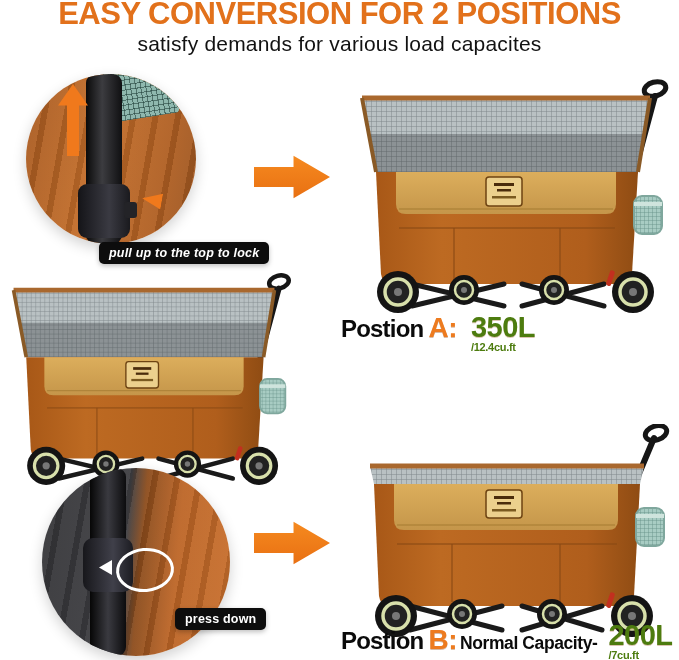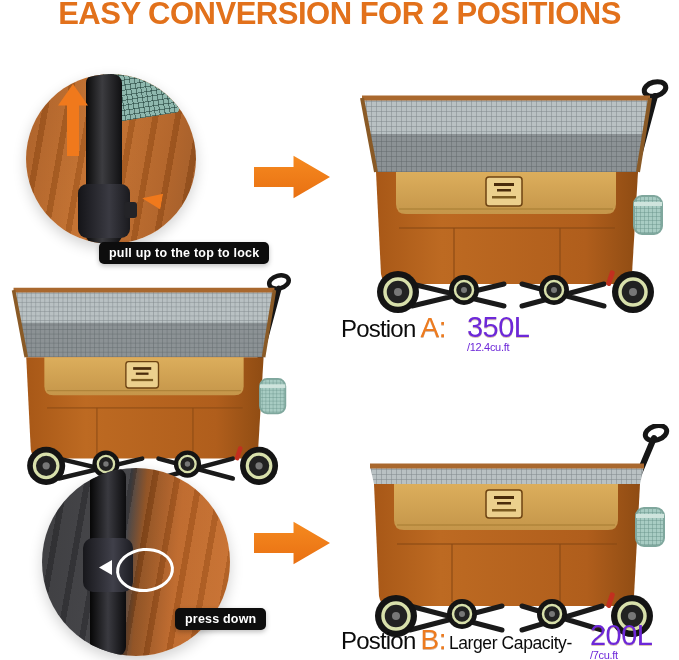--- a/index.html
+++ b/index.html
@@ -112,6 +112,7 @@
 <div class="page">
 
   <div class="title">EASY CONVERSION FOR 2 POSITIONS</div>
+  <div class="subtitle">satisfy demands for various load capacites</div>
 
   <div class="wagon wagon-left">
     <svg viewBox="0 0 340 238">

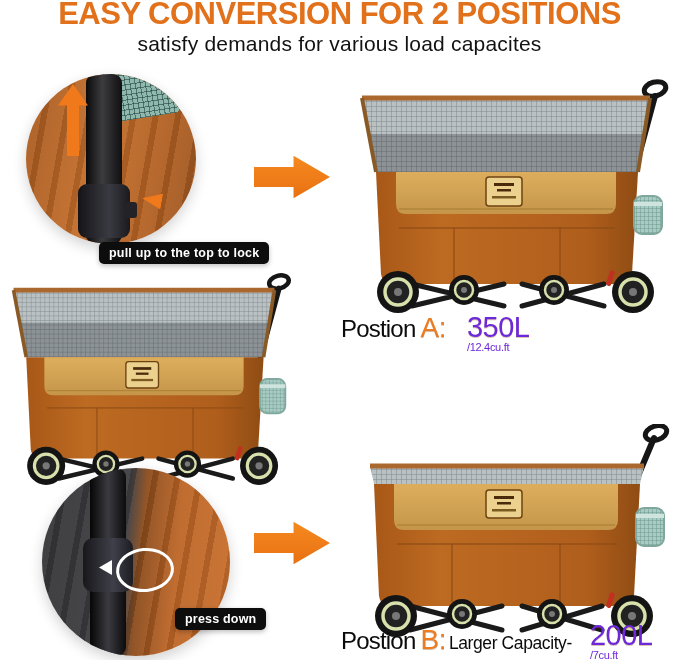--- a/index.html
+++ b/index.html
@@ -52,7 +52,7 @@
   .pill{position:absolute;background:#0d0d0d;color:#fff;font-size:12.5px;font-weight:bold;
         padding:4px 10px;border-radius:5px;letter-spacing:0.2px;white-space:nowrap;
         box-shadow:0 2px 5px rgba(0,0,0,0.25);}
-  .pill-top{left:99px;top:242px;}
+  .pill-top{left:99px;top:242px;font-style:italic;}
   .pill-bottom{left:175px;top:608px;}
 
   

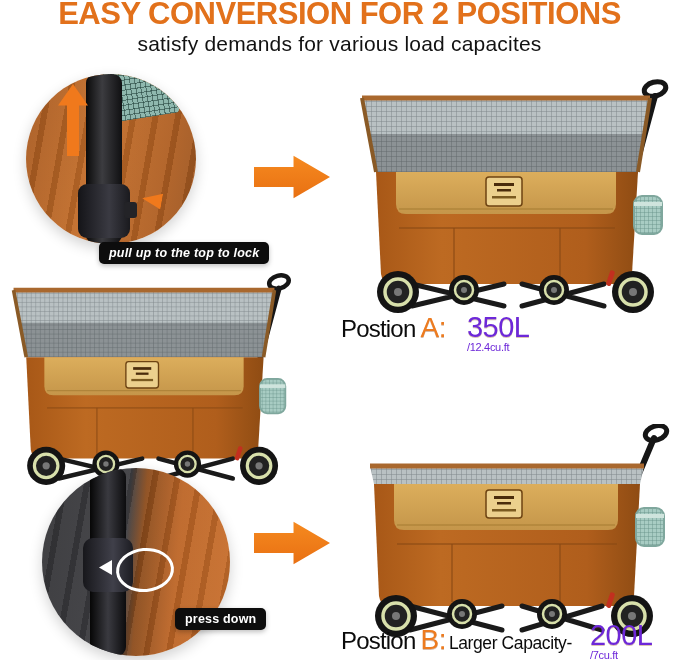--- a/index.html
+++ b/index.html
@@ -71,7 +71,7 @@
 
   
   .pos-row{position:absolute;display:flex;align-items:baseline;white-space:nowrap;
-           font-weight:normal;color:#0b0b0b;}
+           font-weight:bold;color:#0b0b0b;}
   .row-a{left:341px;top:312px;}
   .row-b{left:341px;top:624px;}
   .pos-word{font-size:24px;letter-spacing:-0.8px;}

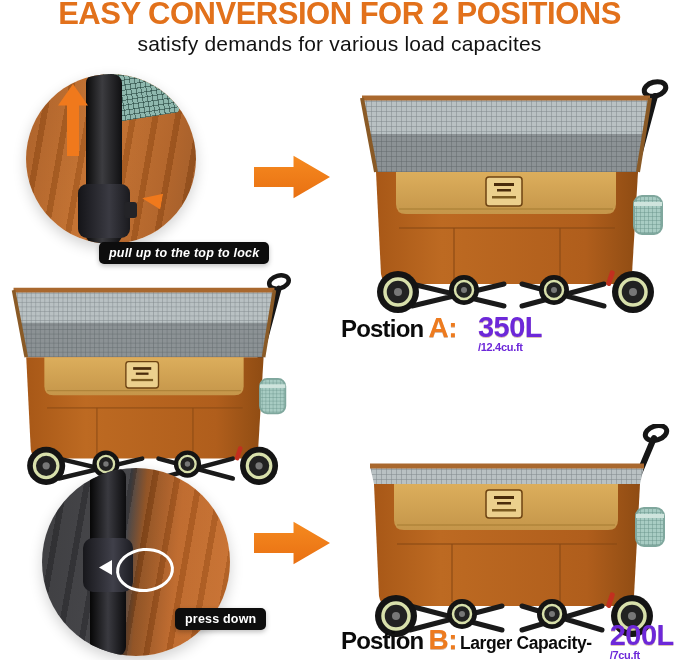--- a/index.html
+++ b/index.html
@@ -78,7 +78,7 @@
   .pos-letter{font-size:28px;color:#ED7B1F;margin:0 3px 0 5px;letter-spacing:-0.5px;
               text-shadow:0 1px 0 rgba(140,60,0,0.35);}
   .pos-cap{font-size:17.5px;letter-spacing:-0.4px;}
-  .pos-vol{display:inline-flex;flex-direction:column;color:#6d28d9;margin-left:18px;}
+  .pos-vol{display:inline-flex;flex-direction:column;color:#4d7c0f;margin-left:11px;}
   .row-b .pos-vol{transform:translateY(-4px);}
   .vol-main{font-size:29px;line-height:25px;letter-spacing:-0.5px;text-shadow:0 1px 0 rgba(140,60,0,0.3);}
   .vol-sub{font-size:11px;line-height:14px;letter-spacing:-0.3px;}

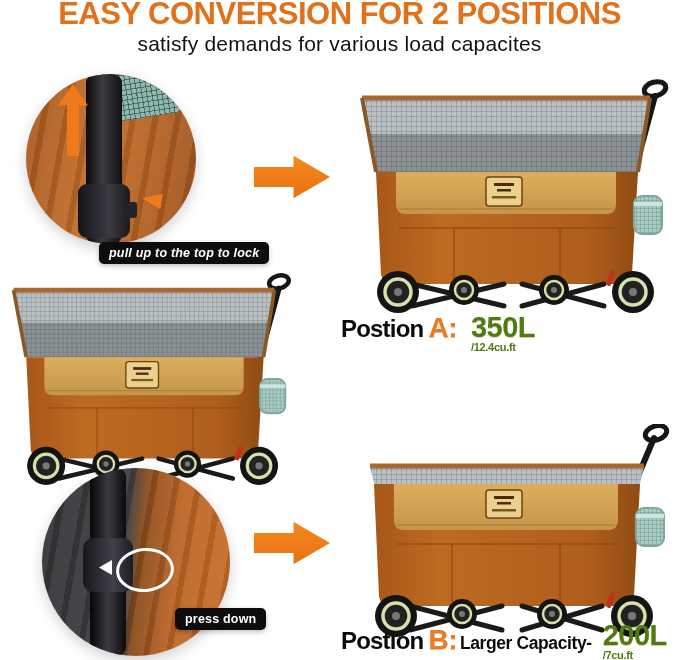--- a/index.html
+++ b/index.html
@@ -305,7 +305,7 @@
   <div class="pos-row row-b">
     <span class="pos-word">Postion</span>
     <span class="pos-letter">B:</span>
-    <span class="pos-cap">Larger Capacity-</span>
+    <span class="pos-cap">Normal Capacity-</span>
     <span class="pos-vol">
       <span class="vol-main">200L</span>
       <span class="vol-sub">/7cu.ft</span>

